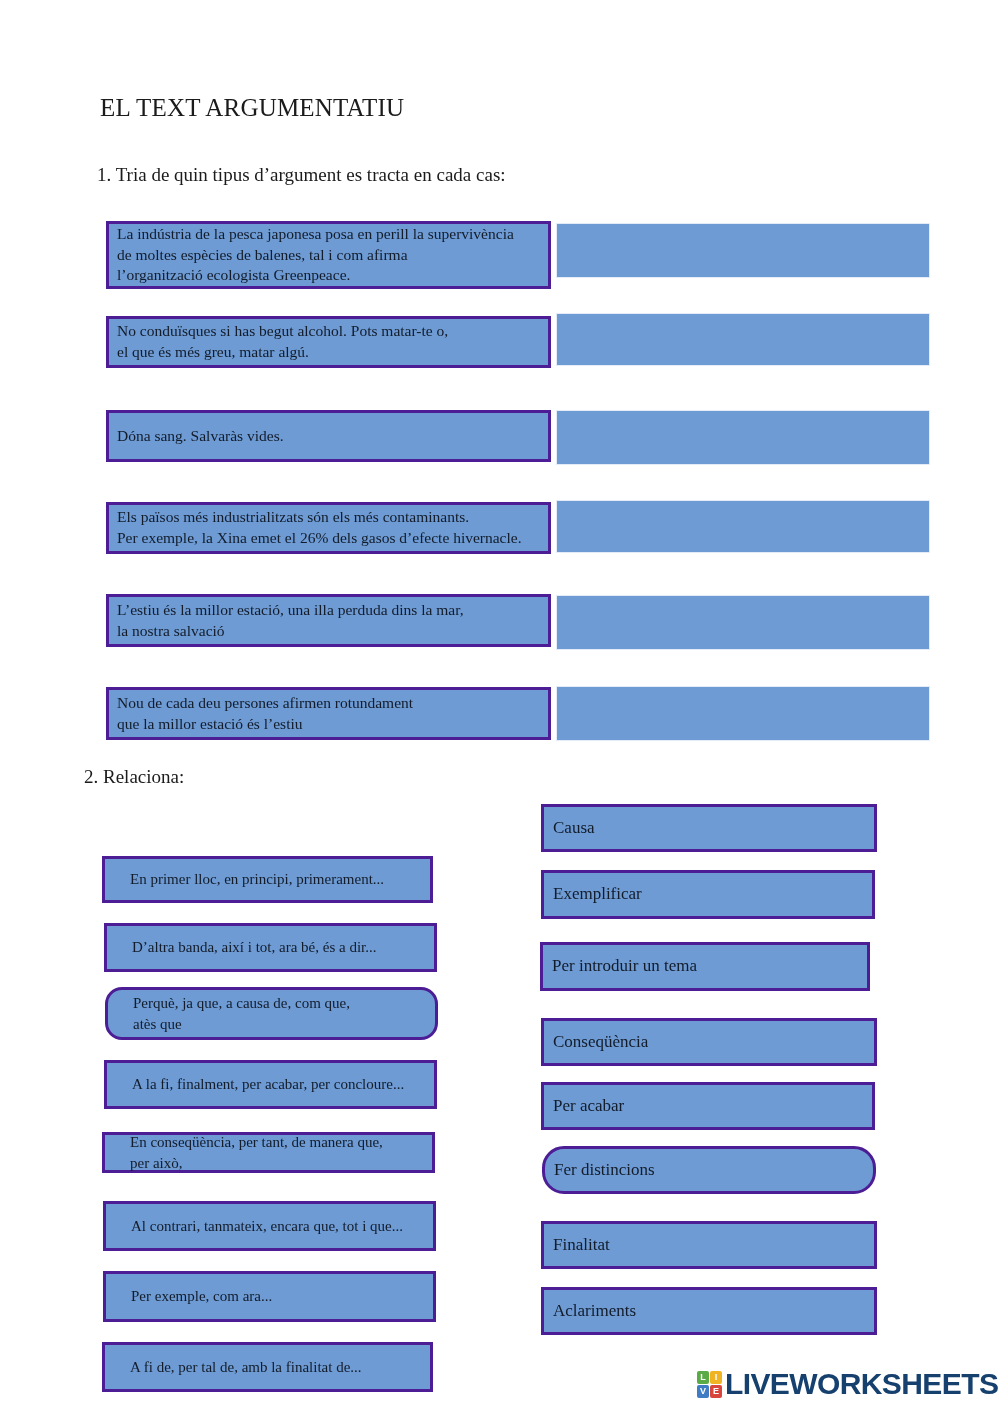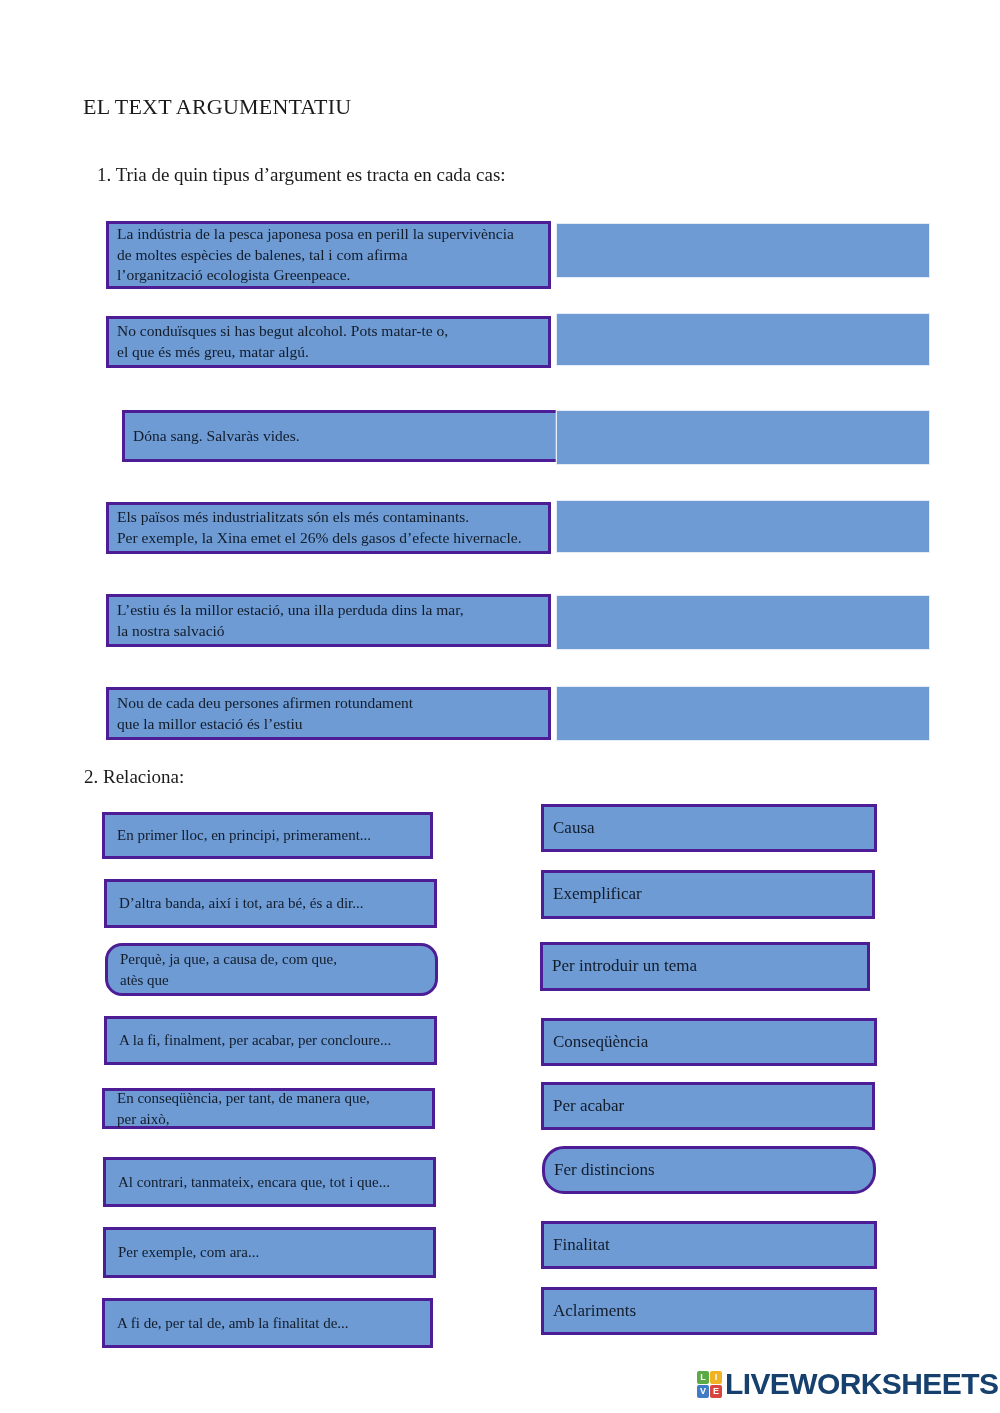--- a/index.html
+++ b/index.html
@@ -26,9 +26,9 @@
   
   .doc-title {
     position: absolute;
-    left: 83px;
+    left: 100px;
     top: 94px;
-    font-size: 22px;
+    font-size: 25px;
     letter-spacing: 0.2px;
     color: #1b1b1b;
     white-space: nowrap;

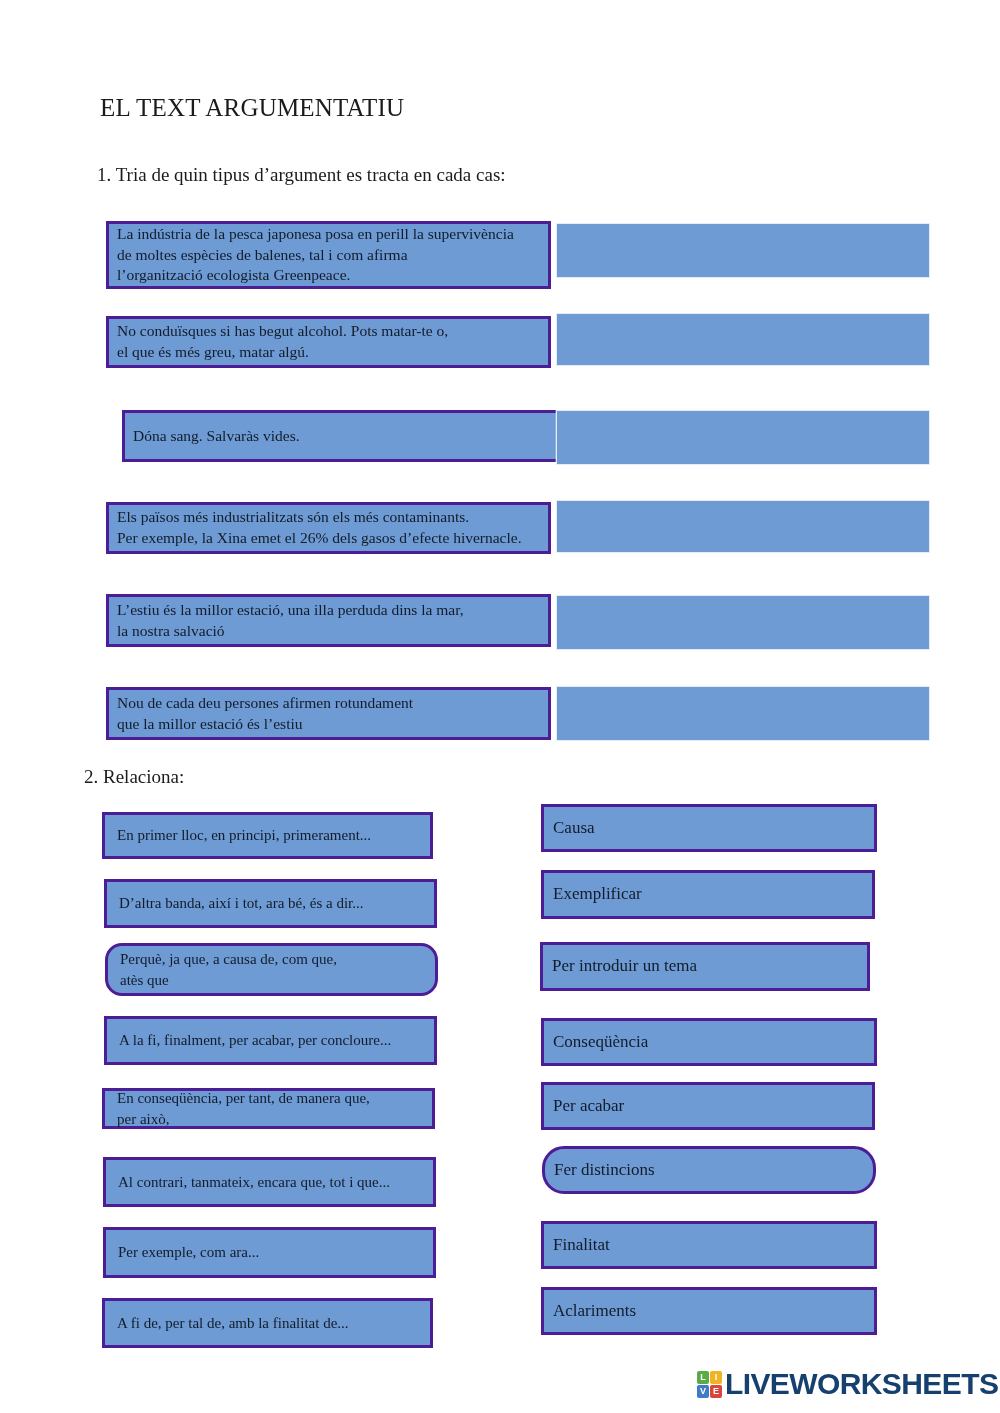--- a/index.html
+++ b/index.html
@@ -140,7 +140,7 @@
   </div>
   <div class="drop-box" style="left:556px; top:313px; width:374px; height:53px;"></div>
 
-  <div class="blue-box" style="left:106px; top:410px; width:445px; height:52px;margin-left:16px;">
+  <div class="blue-box" style="left:106px; top:410px; width:445px; height:52px;">
     <span class="line">Dóna sang. Salvaràs vides.</span>
   </div>
   <div class="drop-box" style="left:556px; top:410px; width:374px; height:55px;"></div>

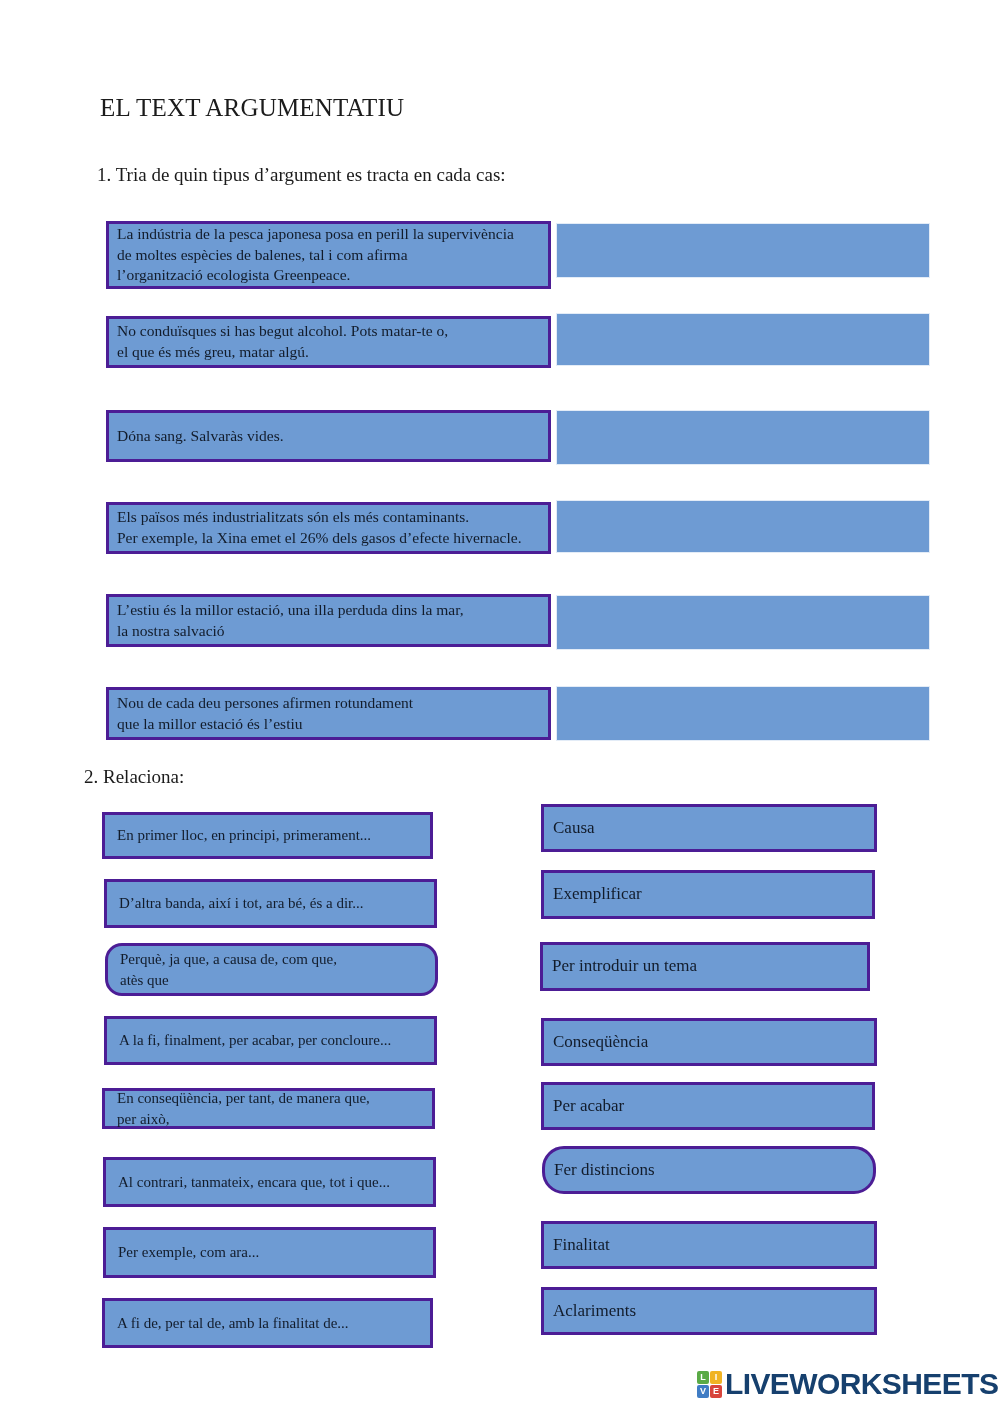--- a/index.html
+++ b/index.html
@@ -71,7 +71,8 @@
   
   .match-box {
     font-size: 15px;
-    padding: 6px 12px;
+    padding: 6px 25px;
+    margin-top: 44px;
   }
   .target-box {
     font-size: 17px;

